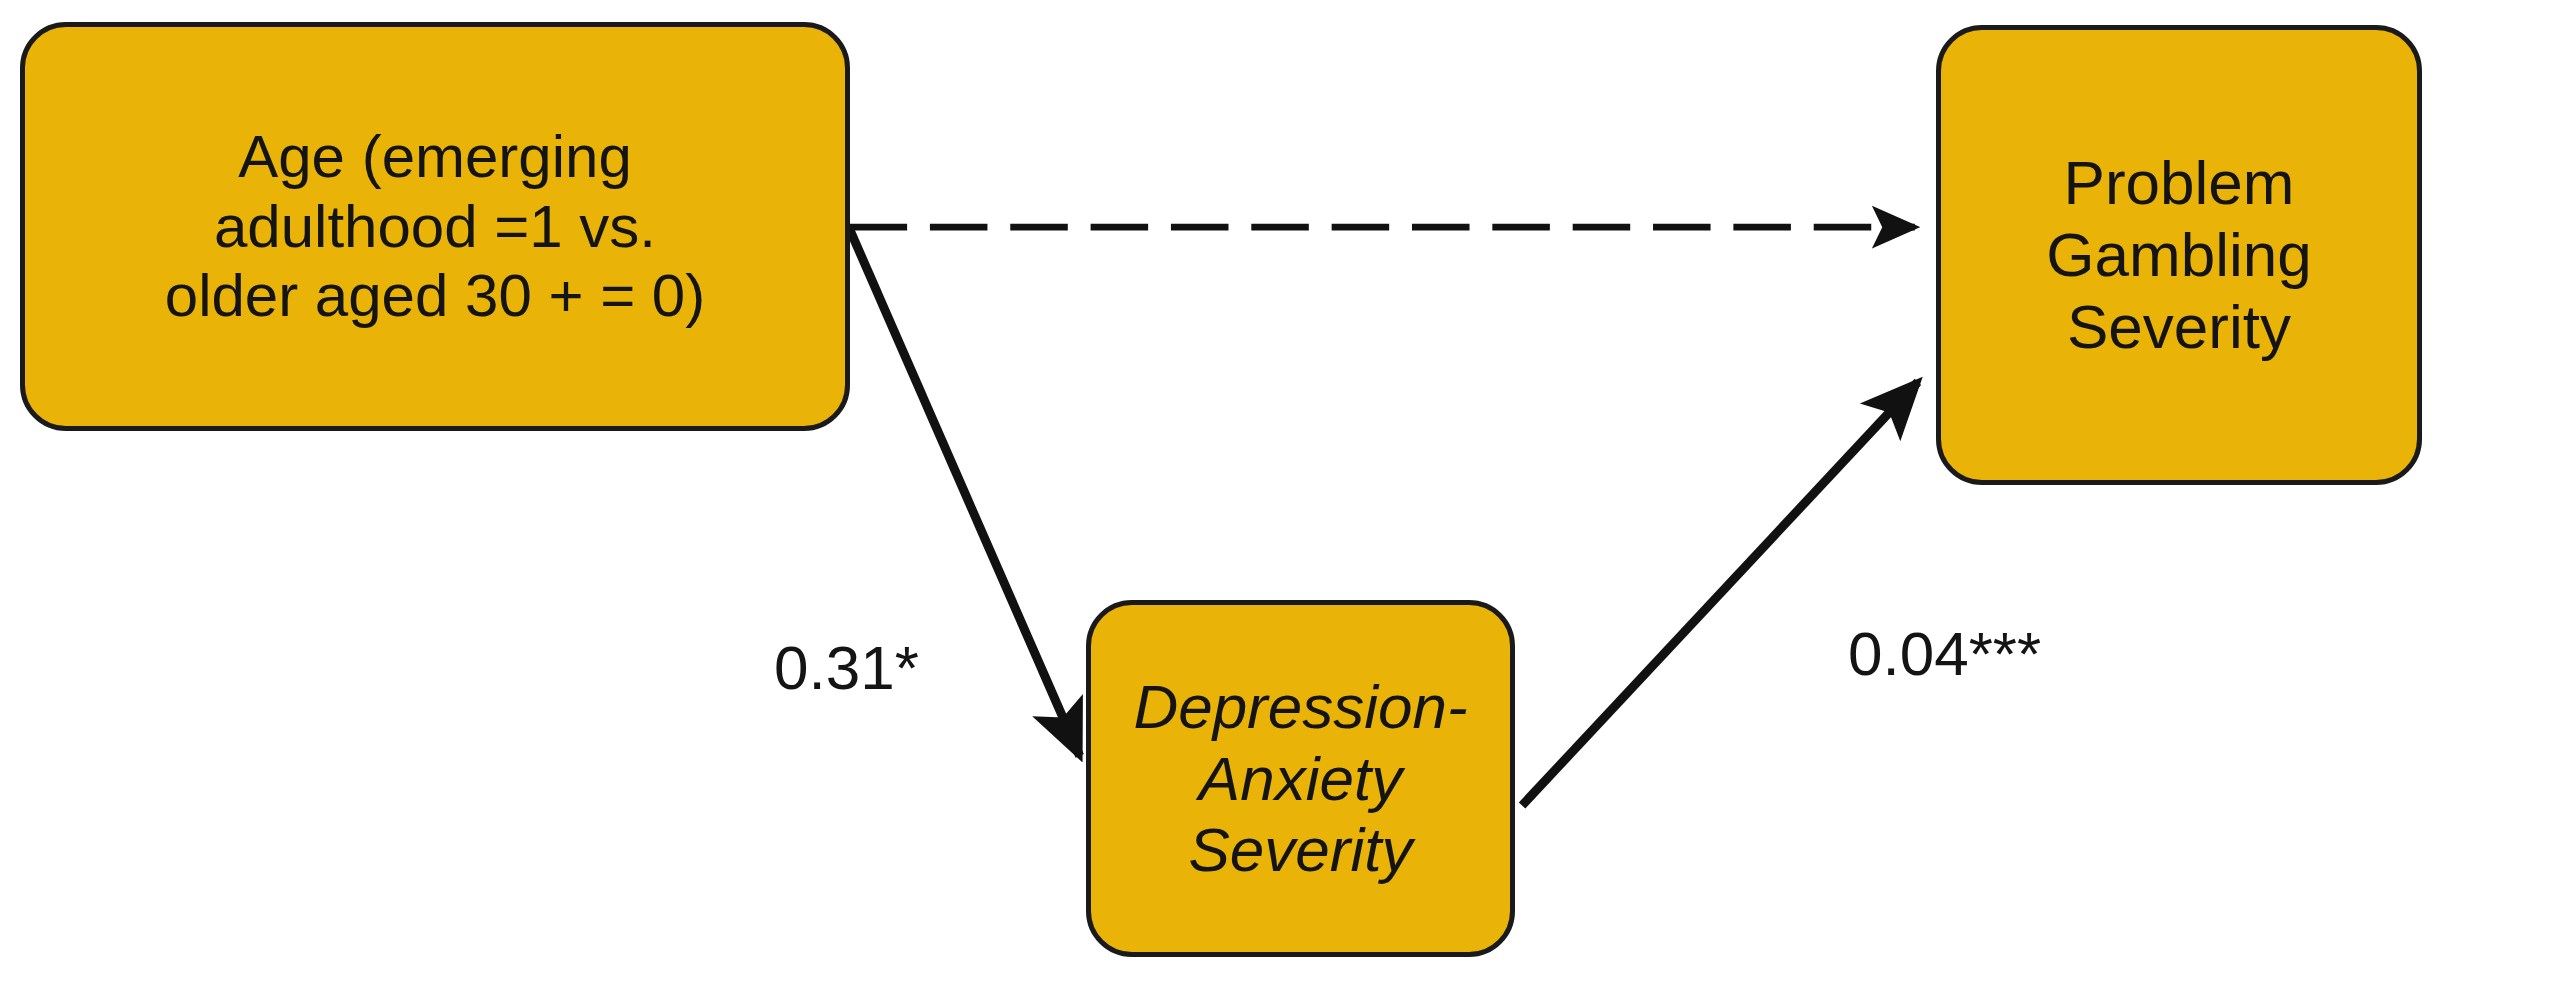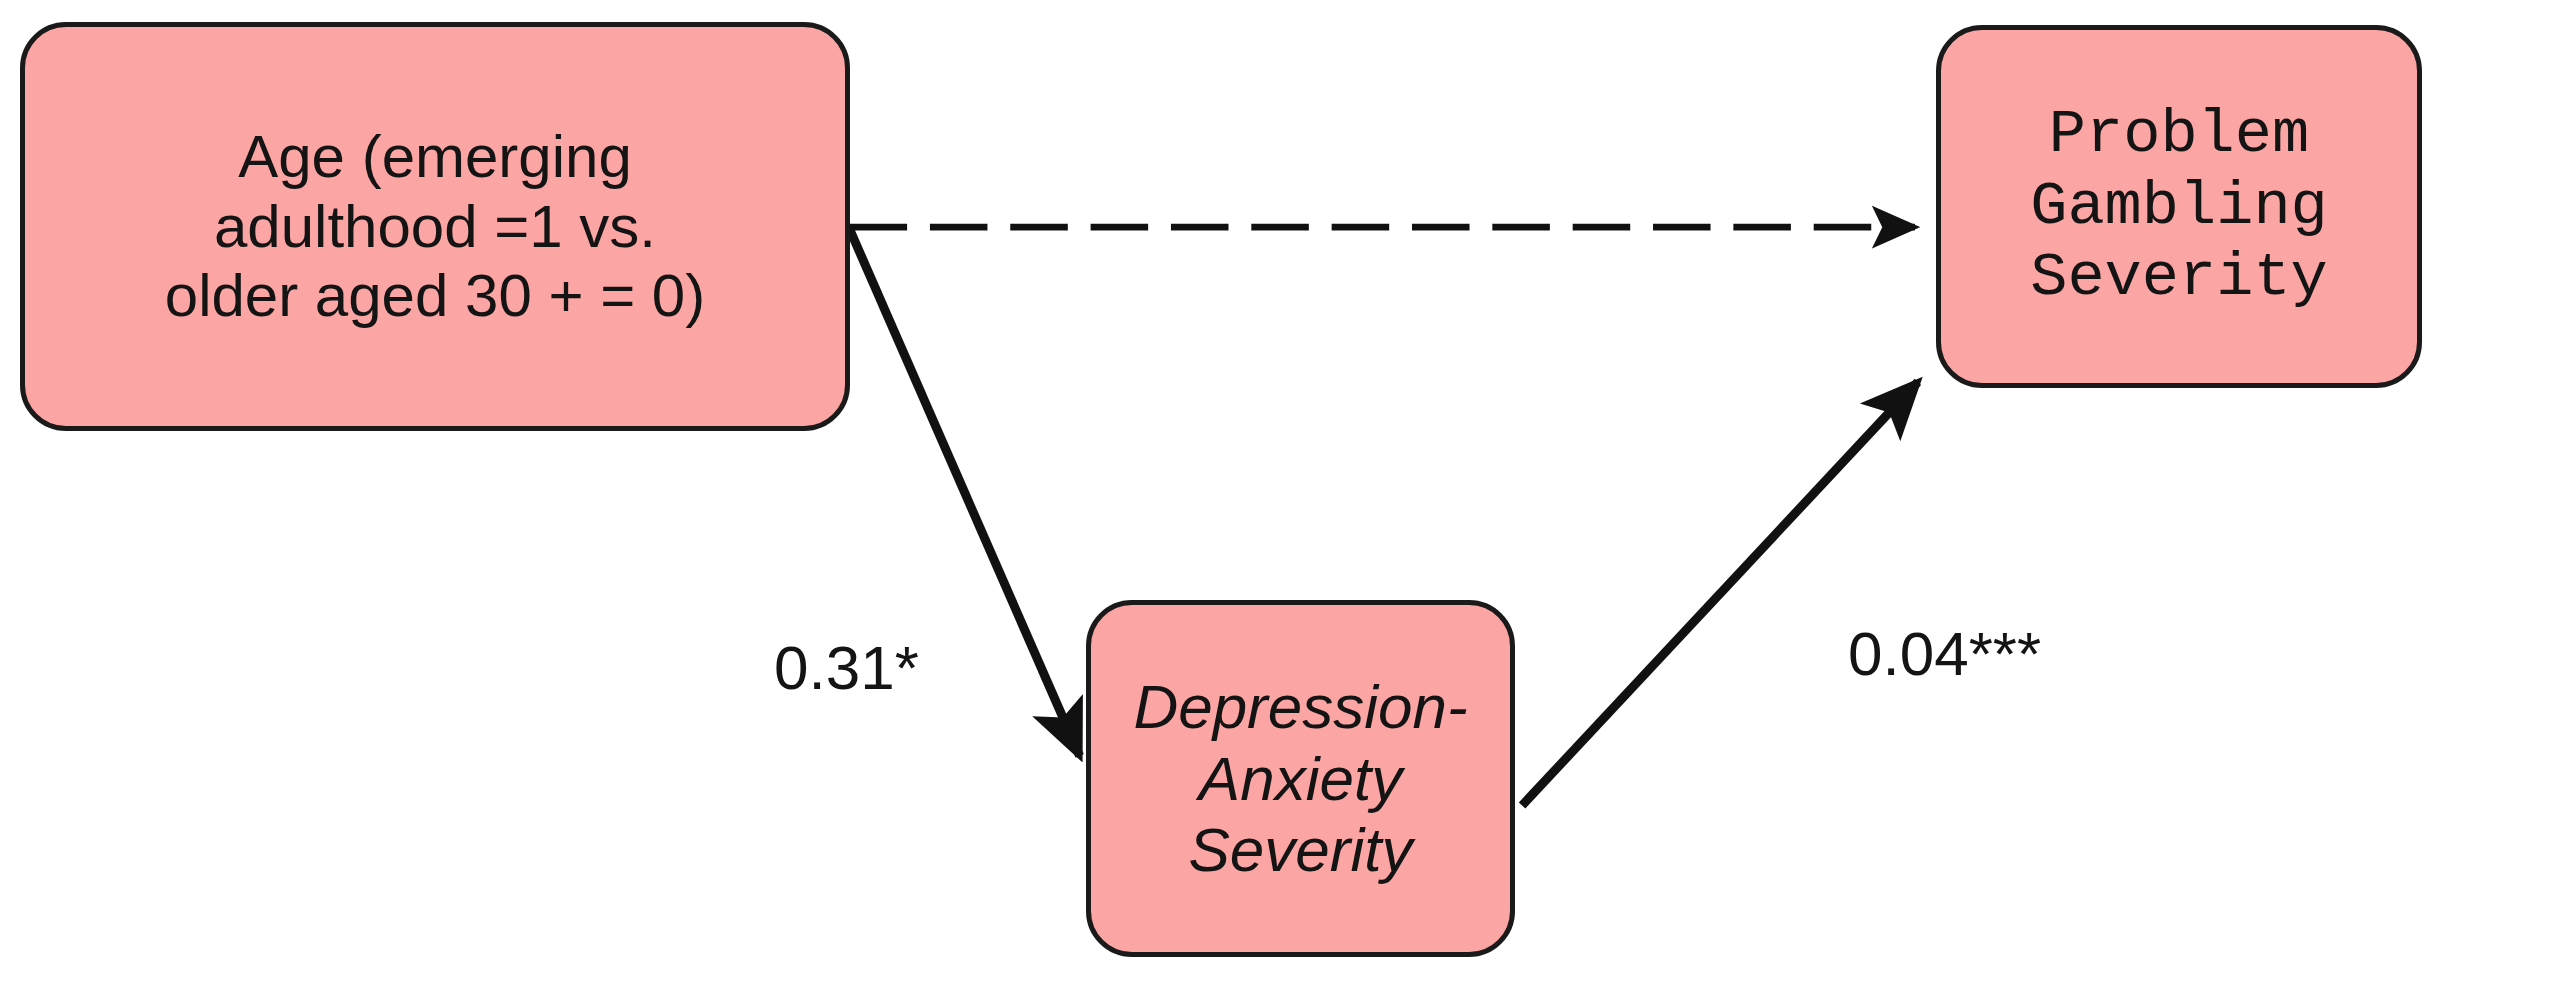--- a/index.html
+++ b/index.html
@@ -29,7 +29,7 @@
   .node-box {
     position: absolute;
     box-sizing: border-box;
-    background: #fca5a5;
+    background: #eab308;
     border: 5px solid #1a1a1a;
     border-radius: 46px;
     display: flex;

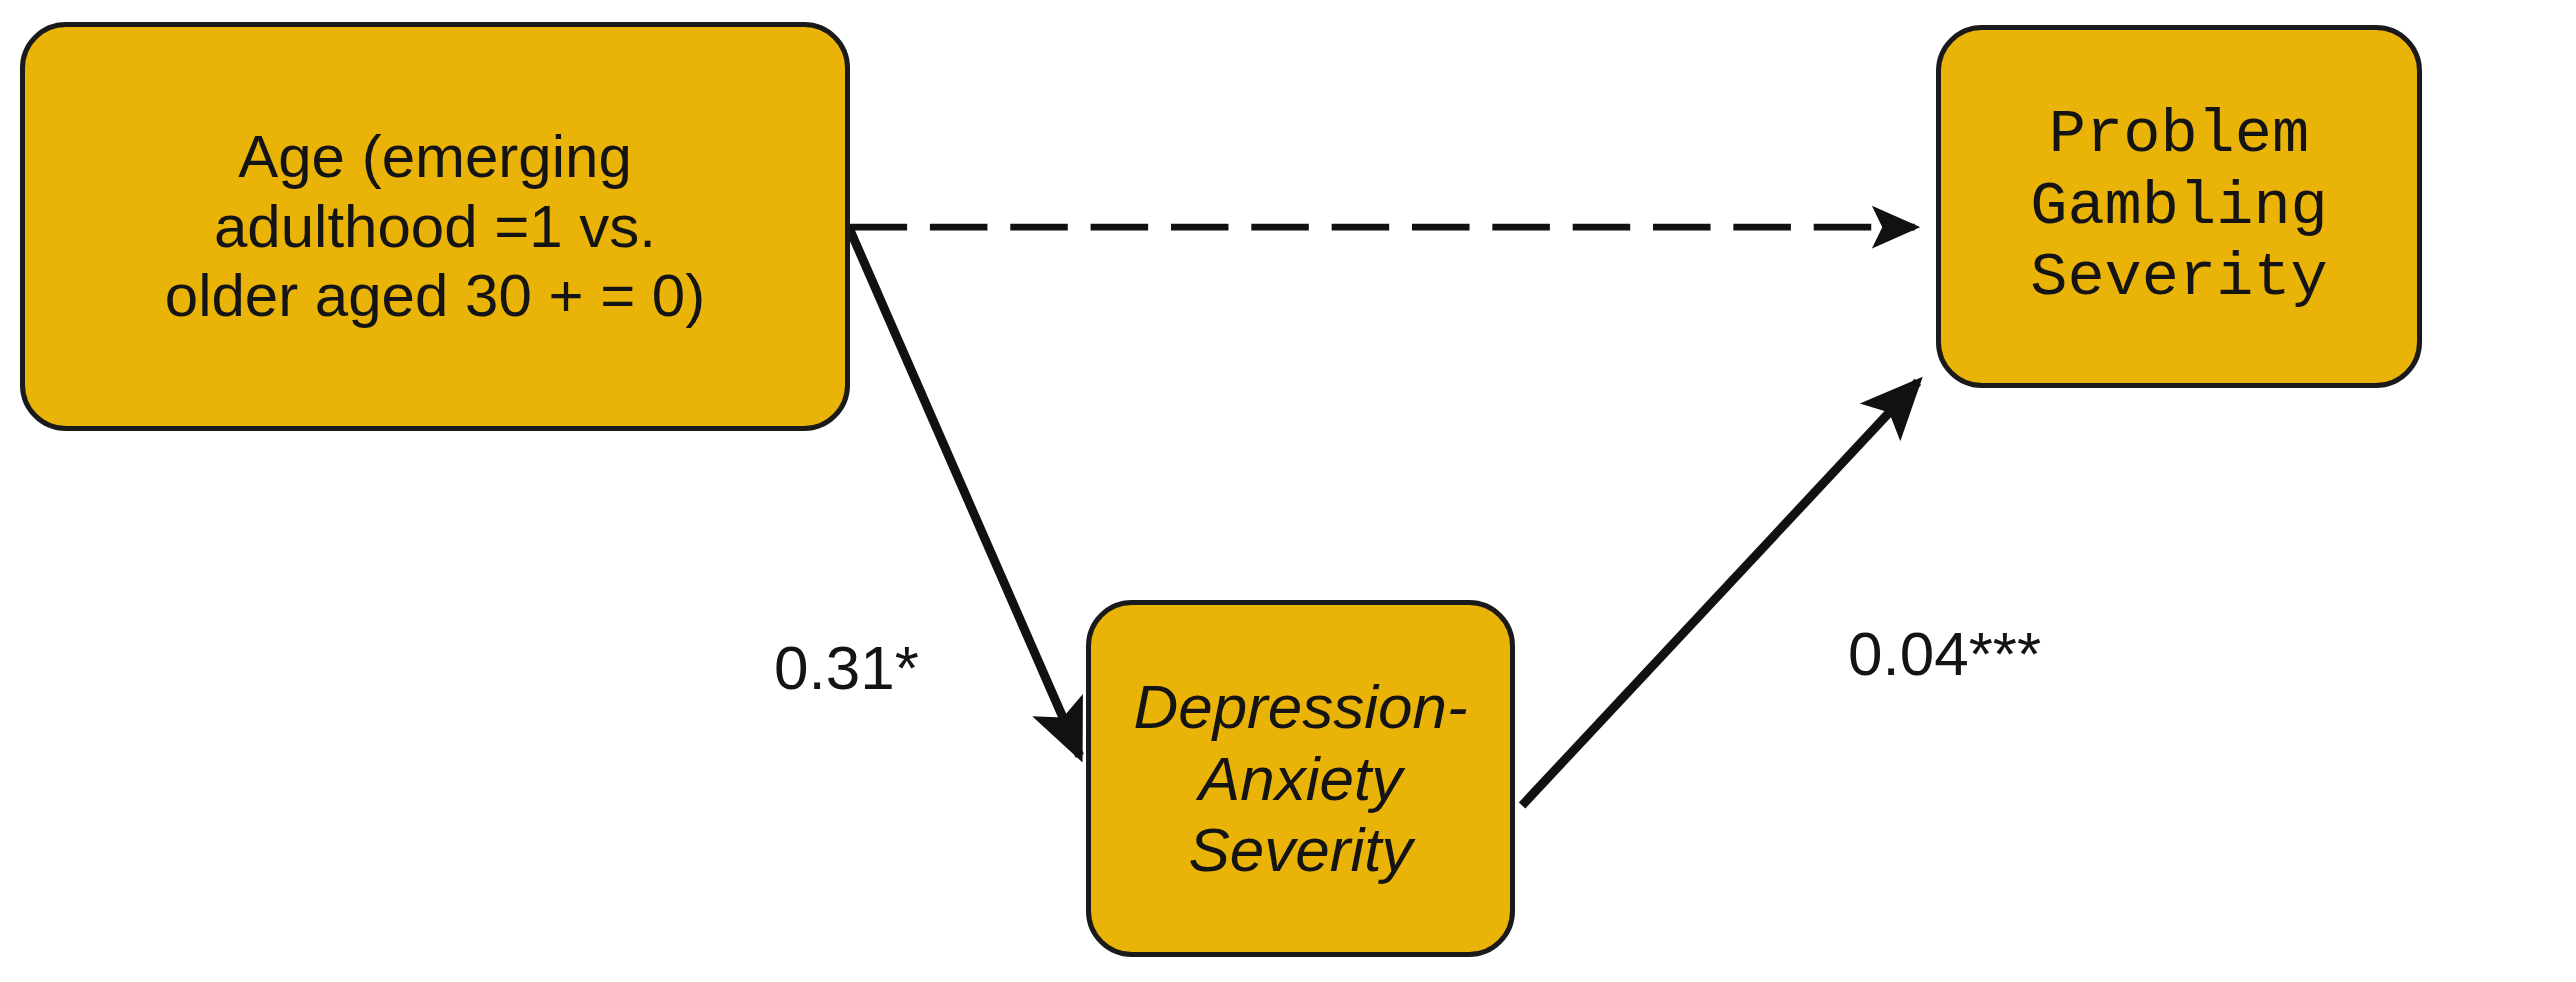--- a/index.html
+++ b/index.html
@@ -65,8 +65,7 @@
     left: 1936px;
     top: 25px;
     width: 486px;
-    height: 363px;
-    font-family: Liberation Mono, monospace;
+    height: 460px;
   }
   .edge-label {
     position: absolute;

